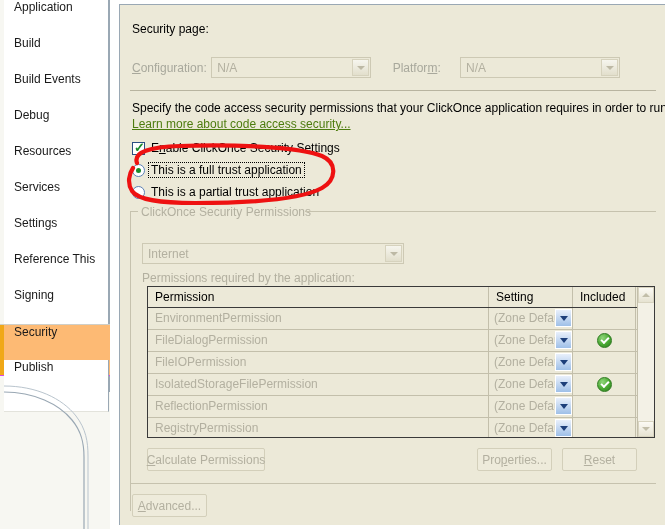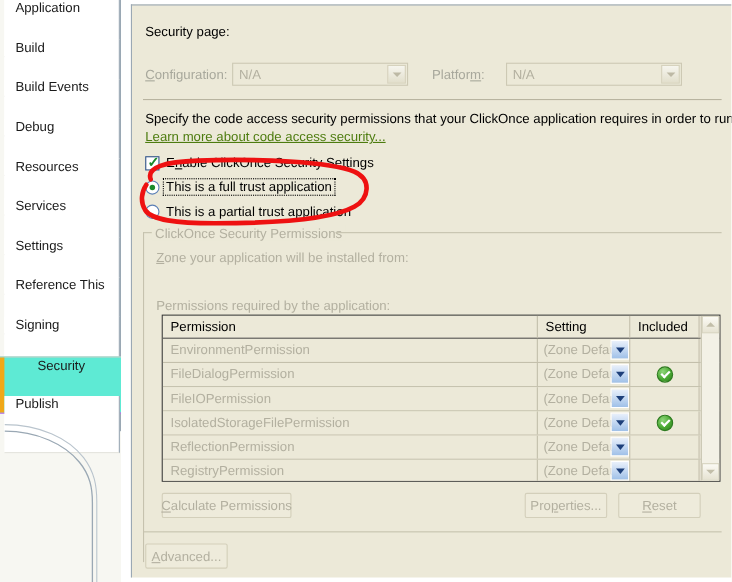--- a/index.html
+++ b/index.html
@@ -479,7 +479,6 @@
       <div class="group-line" style="left:185px; top:206px; width:351px;"></div>
       <div class="group-line" style="left:10px; top:206px; width:8px;"></div>
 
-      <div class="sublbl" style="left:22px; top:222px;"><u>Z</u>one your application will be installed from:</div>
 
 
       <div class="sublbl" style="left:22px; top:266px;">Permissions required by the application:</div>

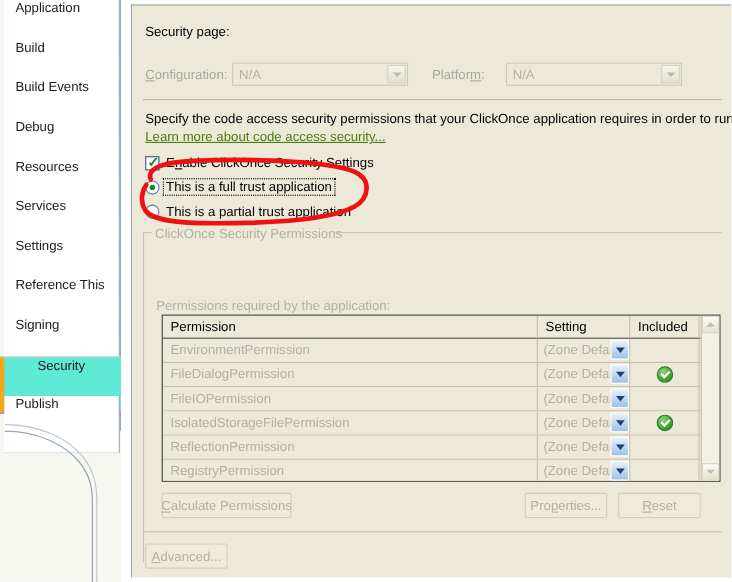--- a/index.html
+++ b/index.html
@@ -480,6 +480,12 @@
       <div class="group-line" style="left:10px; top:206px; width:8px;"></div>
 
 
+      <span class="combo" style="position:absolute; left:22px; top:238px; width:262px;">
+        <span class="txt">Internet</span>
+        <span class="btn">
+            <span class="arw"></span>
+          </span>
+      </span>
 
       <div class="sublbl" style="left:22px; top:266px;">Permissions required by the application:</div>
 

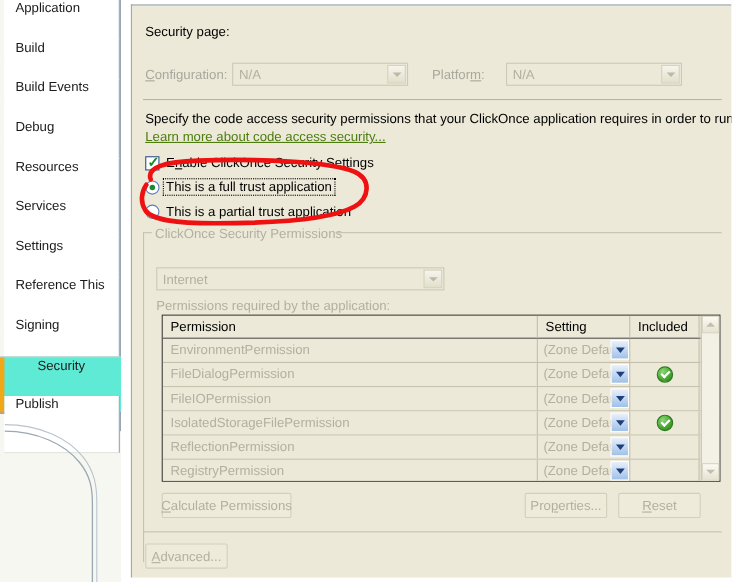--- a/index.html
+++ b/index.html
@@ -58,13 +58,12 @@
     white-space: nowrap;
   }
   .nav-item.selected {
-    background: #5eead4;
+    background: #fdba74;
     border-right: none;
     border-top: 1px solid #cfcfc8;
     border-bottom: 1px solid #d946ef;
     width: 110px;
     left: 0;
-    padding-left: 20px;
   }
   .nav-item.selected .accent {
     position: absolute;

